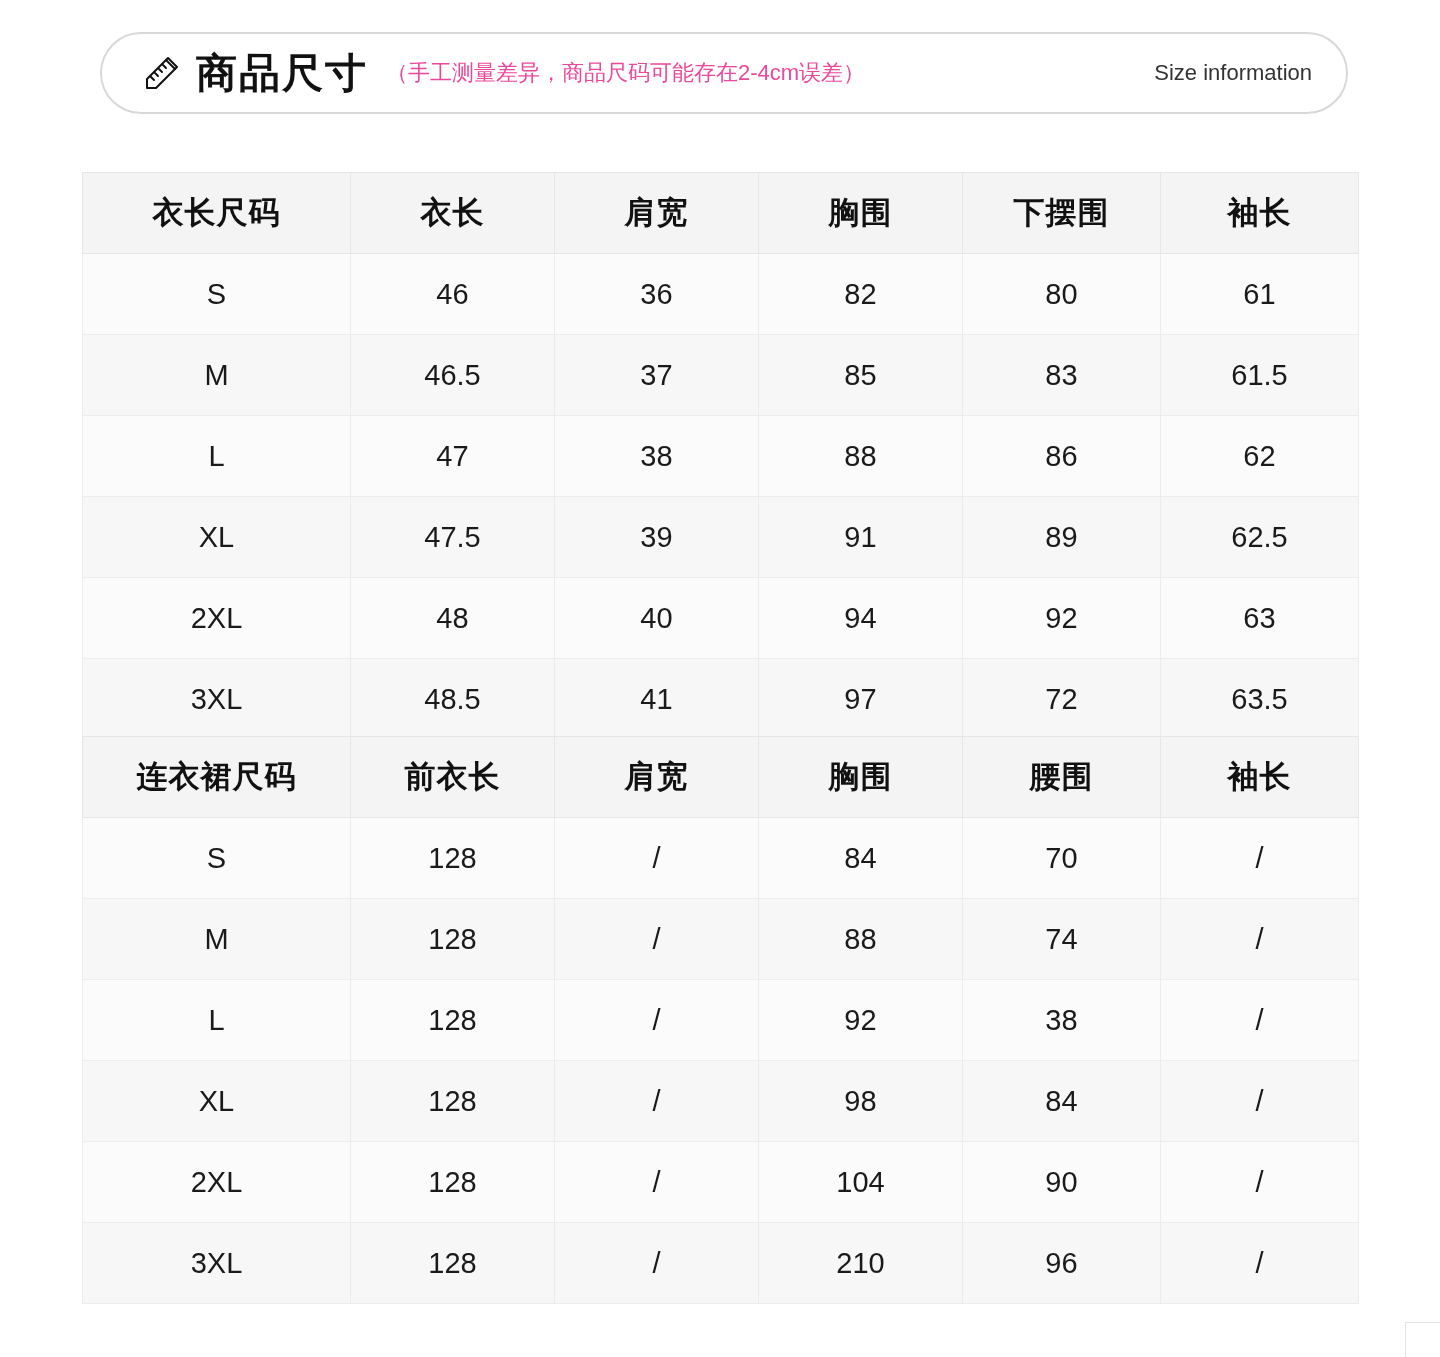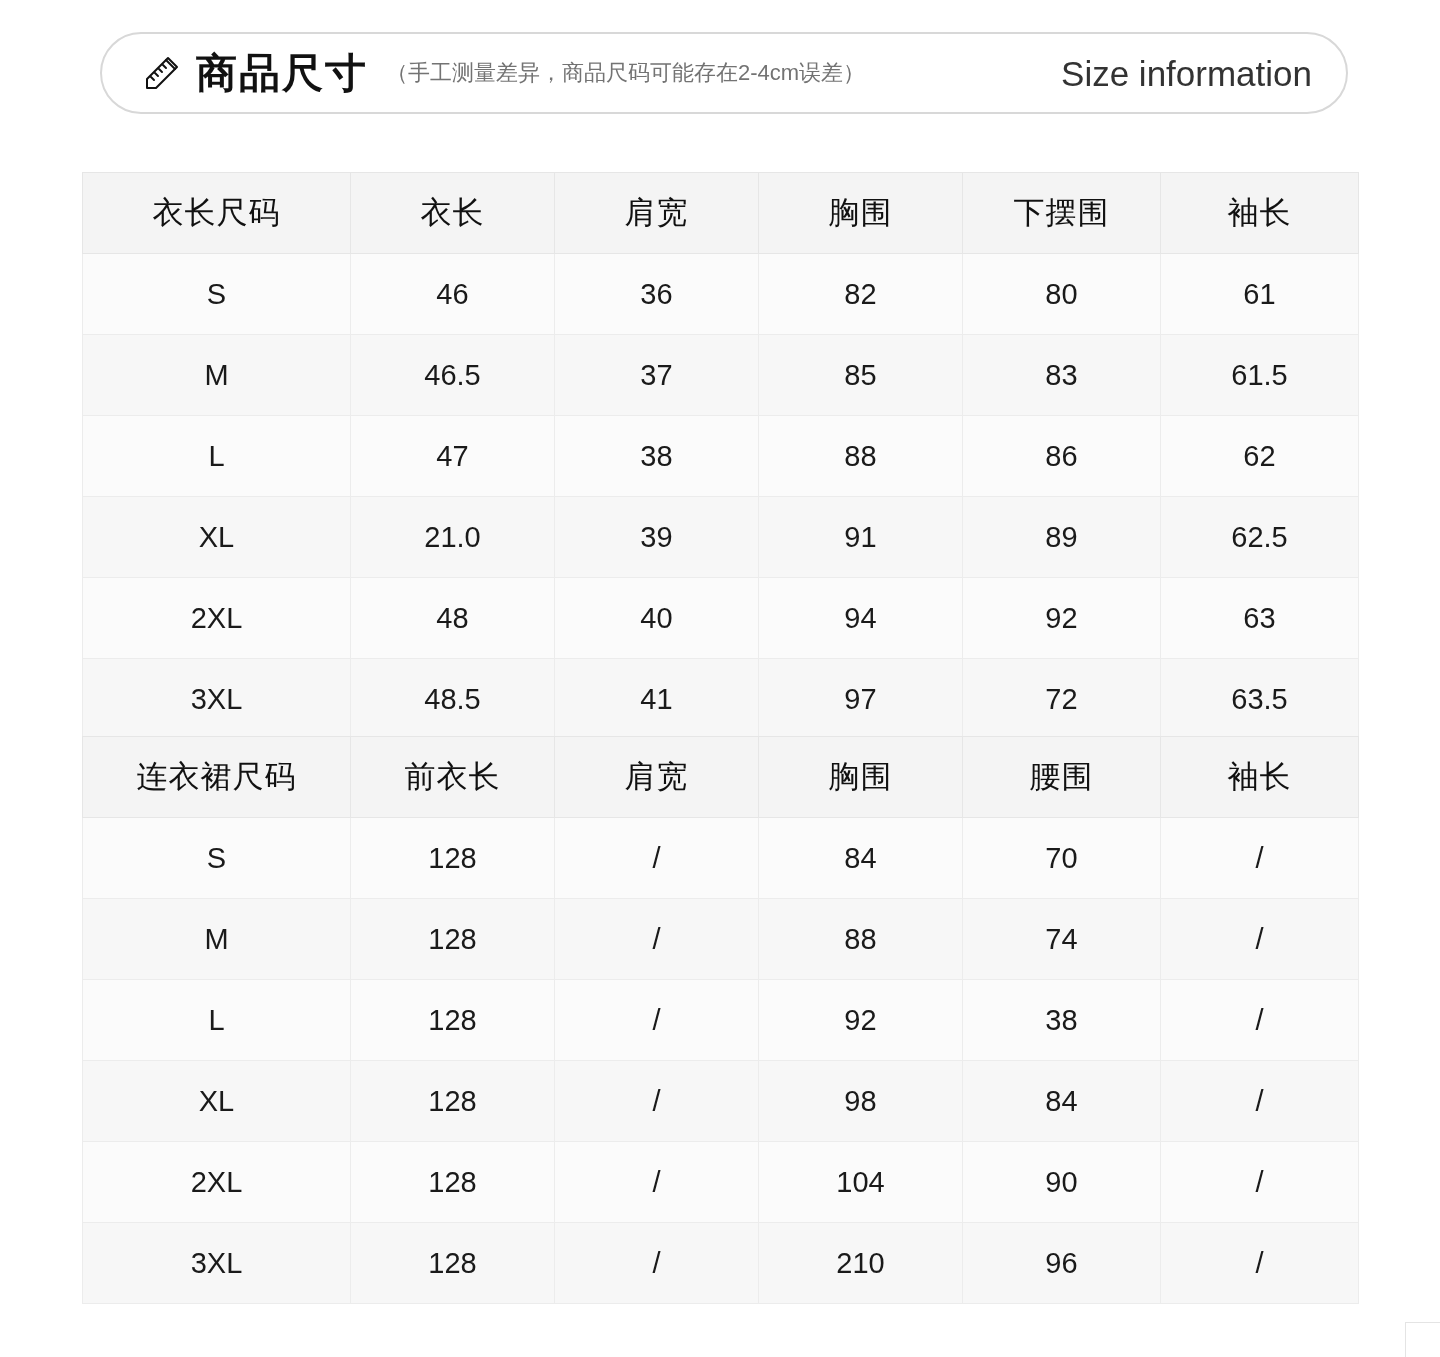--- a/index.html
+++ b/index.html
@@ -58,7 +58,7 @@
   }
   .title-note {
     font-size: 22px;
-    color: #737373;
+    color: #ec4899;
     white-space: nowrap;
     line-height: 1;
     flex: 1 1 auto;

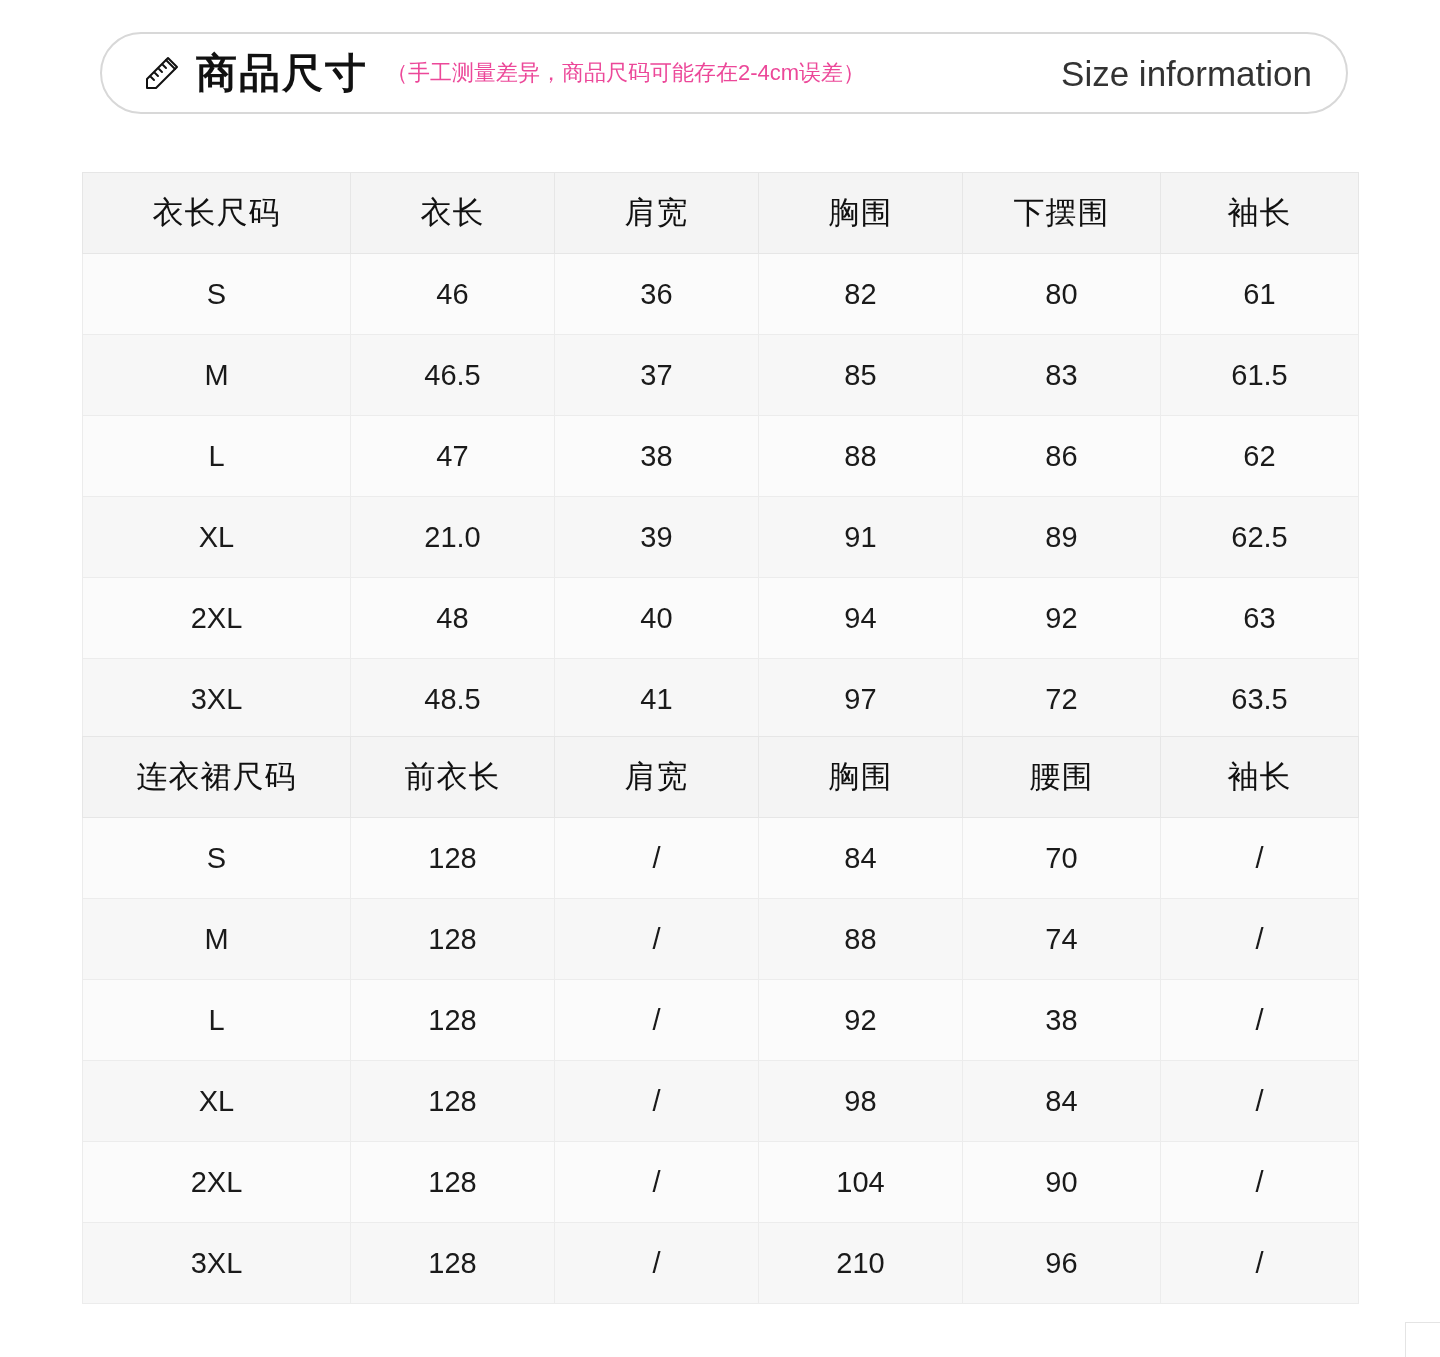--- a/index.html
+++ b/index.html
@@ -64,7 +64,7 @@
     flex: 1 1 auto;
   }
   .title-en {
-    font-size: 35px;
+    font-size: 22px;
     color: #333;
     white-space: nowrap;
     line-height: 1;

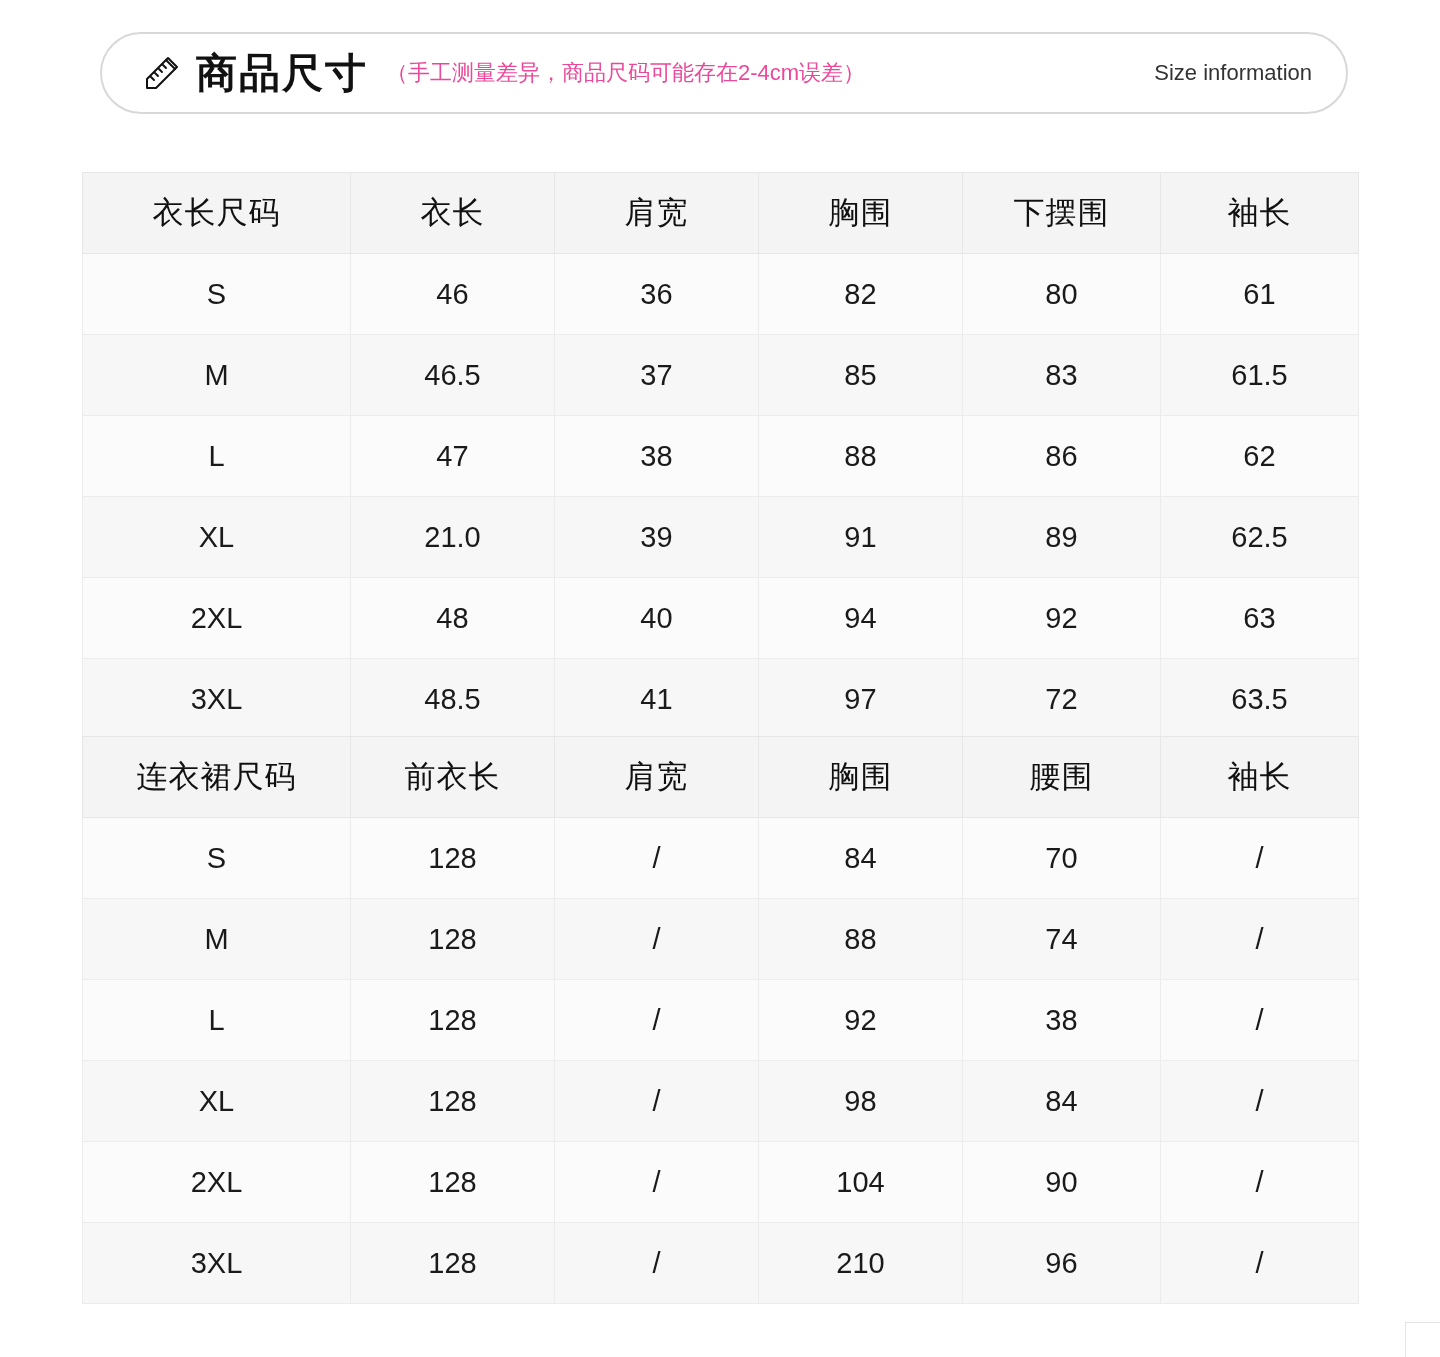--- a/index.html
+++ b/index.html
@@ -93,7 +93,7 @@
     height: 78px;
     background: #f4f4f4;
     font-size: 31px;
-    font-weight: normal;
+    font-weight: bold;
     color: #111;
     border: 1px solid #e6e6e6;
     text-align: center;

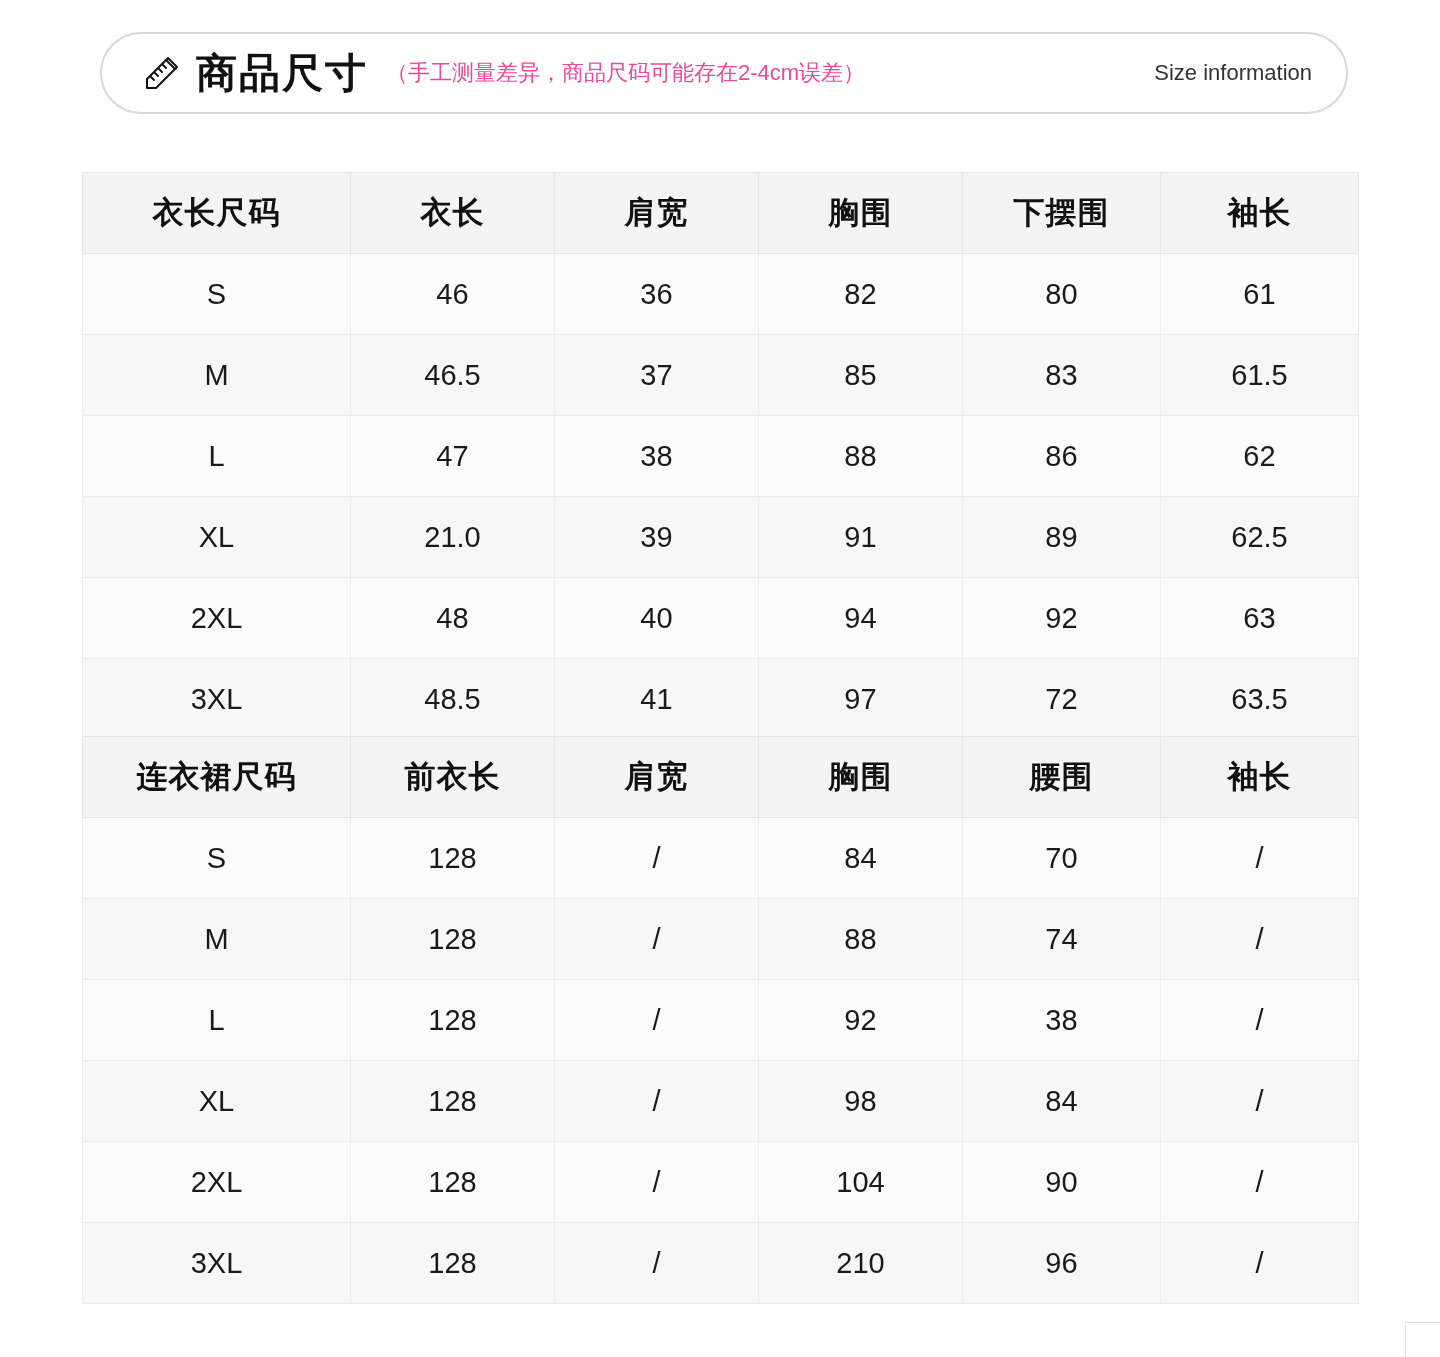--- a/index.html
+++ b/index.html
@@ -201,7 +201,7 @@
       </tr>
       <tr>
         <td class="size-col">XL</td>
-        <td>21.0</td>
+        <td>47.5</td>
         <td>39</td>
         <td>91</td>
         <td>89</td>

